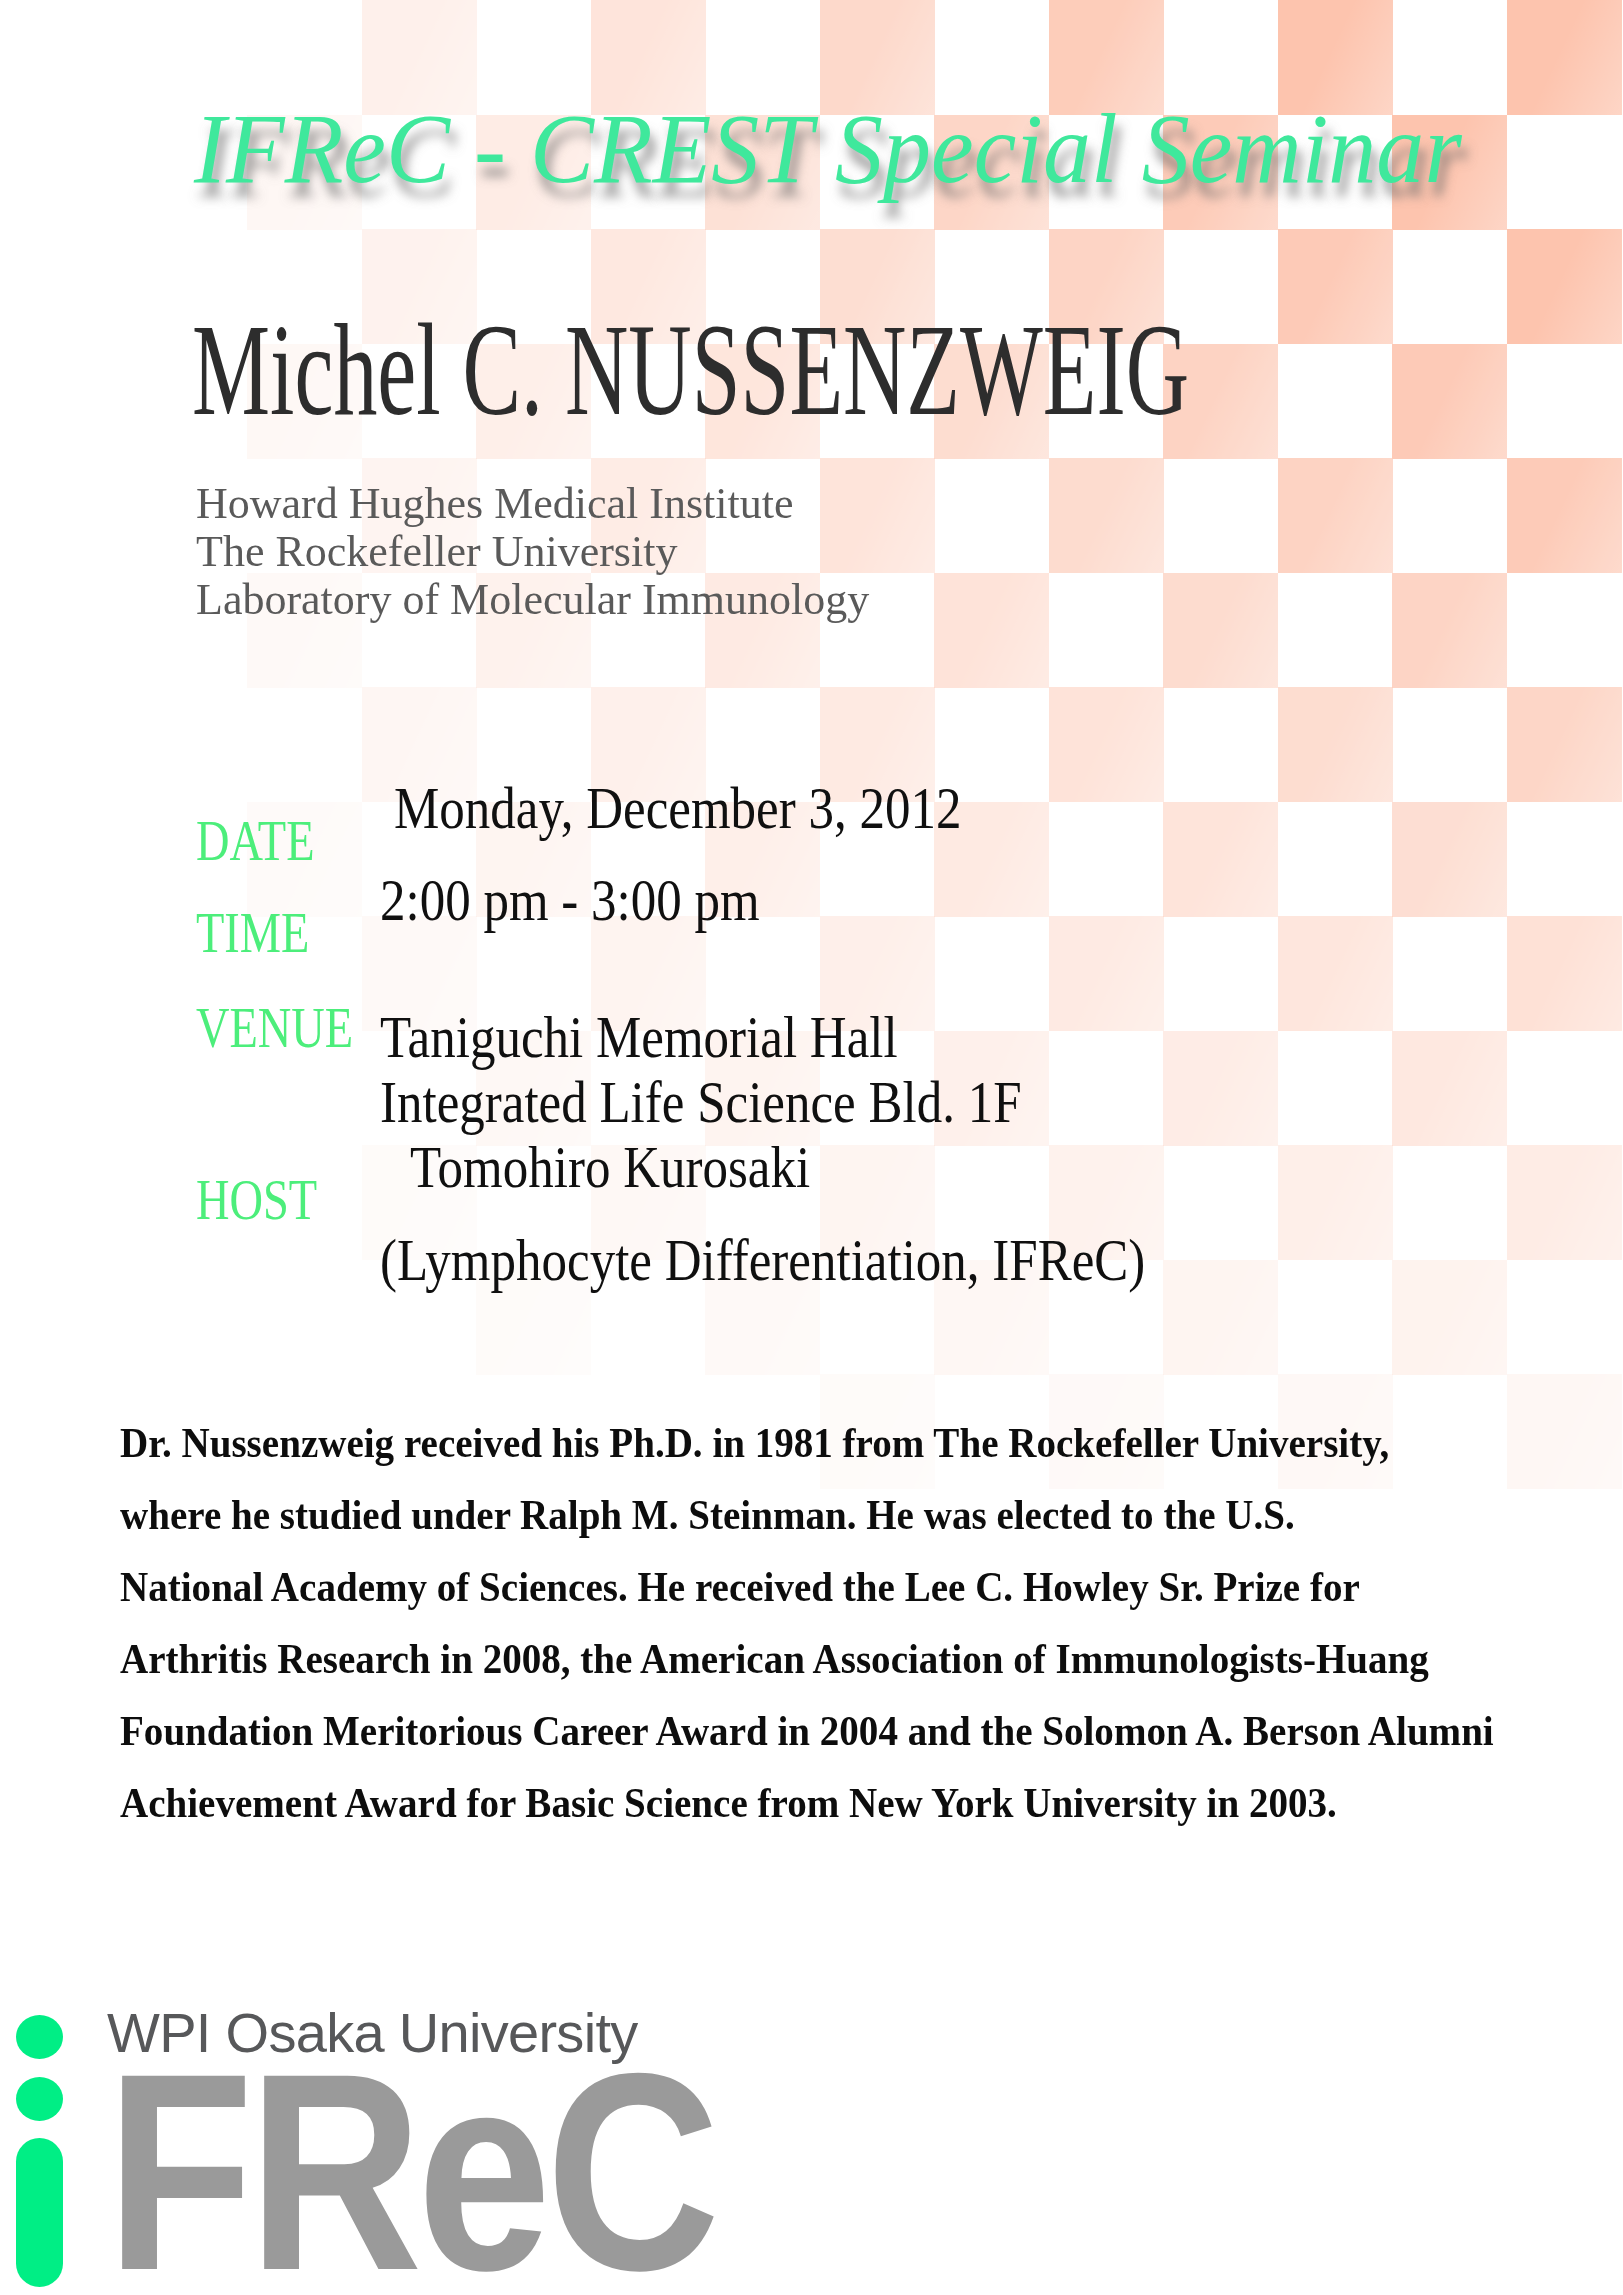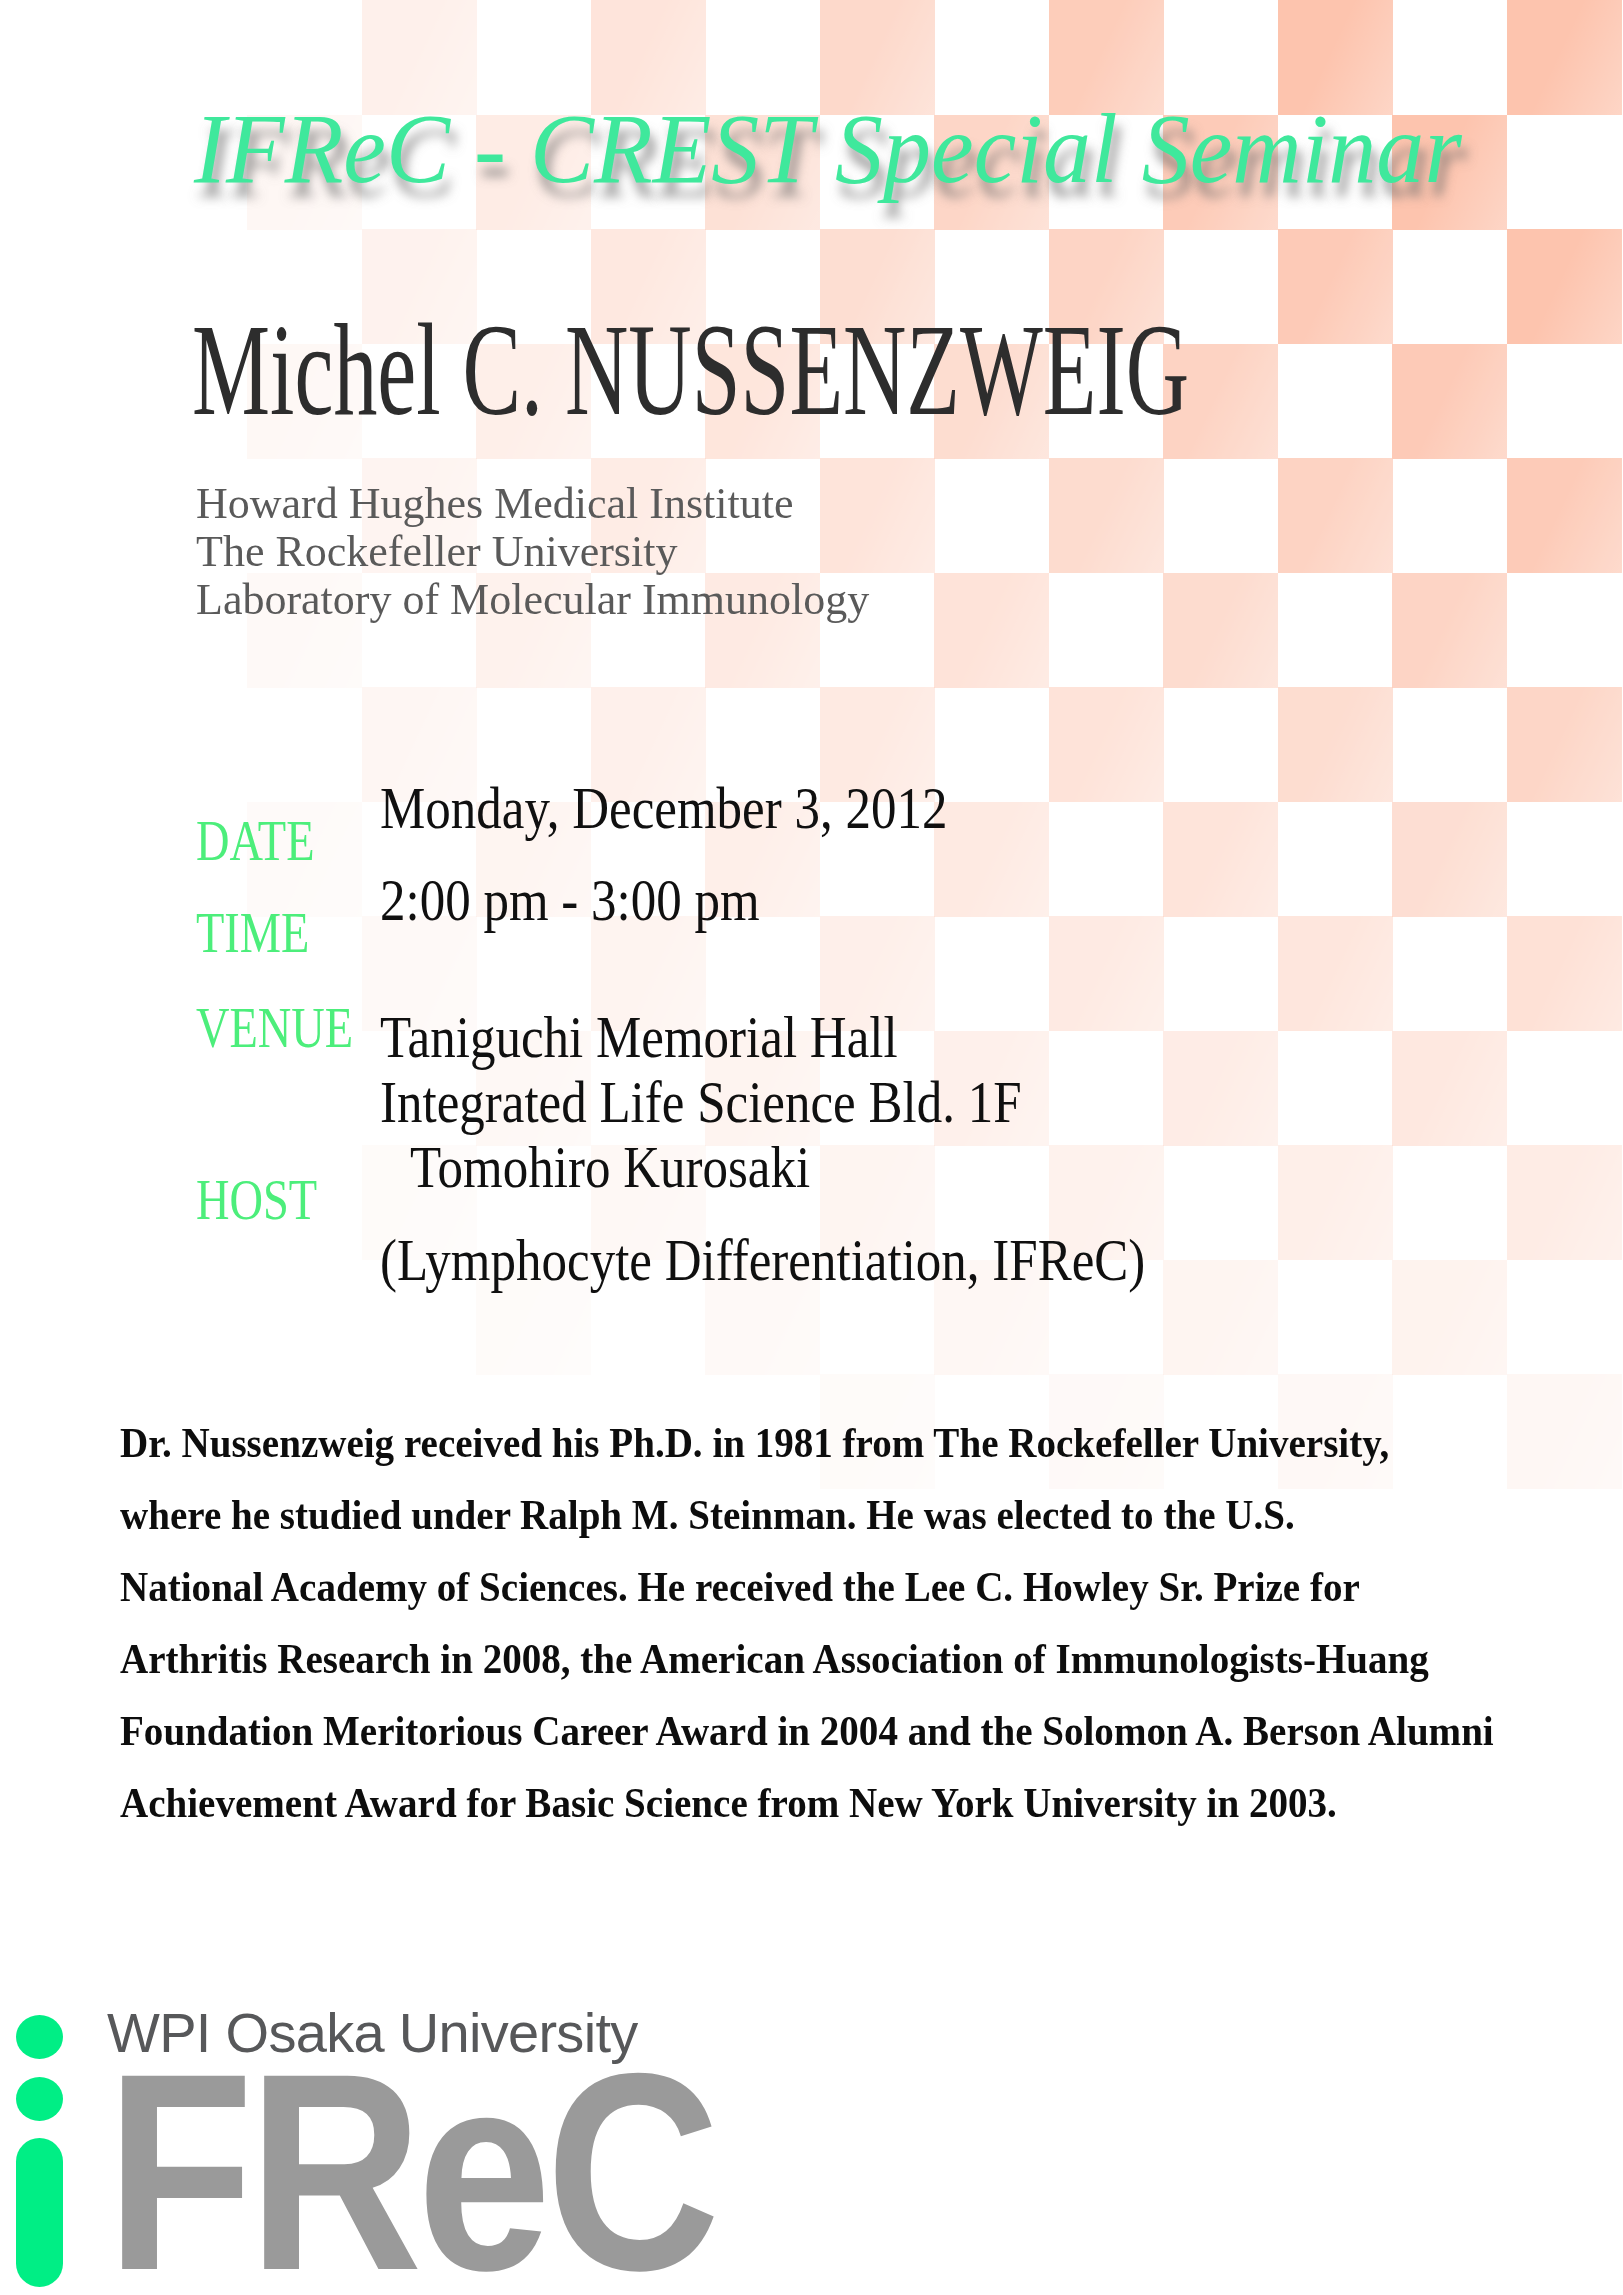--- a/index.html
+++ b/index.html
@@ -171,7 +171,7 @@
 
     <div id="details">
         <div class="abs detail-label" style="left: 196px; top: 781px;"><span class="condense">DATE</span></div>
-        <div class="abs detail-value" style="left: 380px; top: 778px; text-align: right;"><span class="condense">Monday, December 3, 2012</span></div>
+        <div class="abs detail-value" style="left: 394px; top: 778px; text-align: right;"><span class="condense">Monday, December 3, 2012</span></div>
         <div class="abs detail-label" style="left: 196px; top: 873px;"><span class="condense">TIME</span></div>
         <div class="abs detail-value" style="left: 380px; top: 870px;"><span class="condense">2:00 pm - 3:00 pm</span></div>
         <div class="abs detail-label" style="left: 196px; top: 968px;"><span class="condense">VENUE</span></div>

